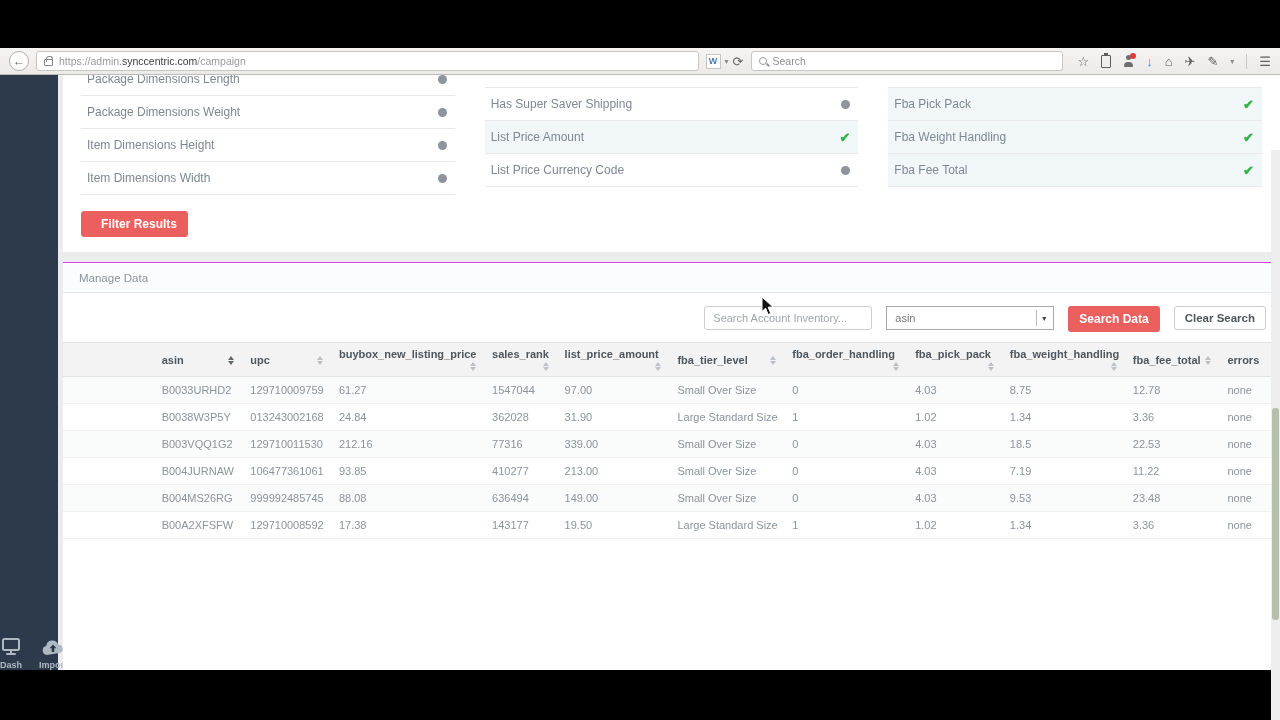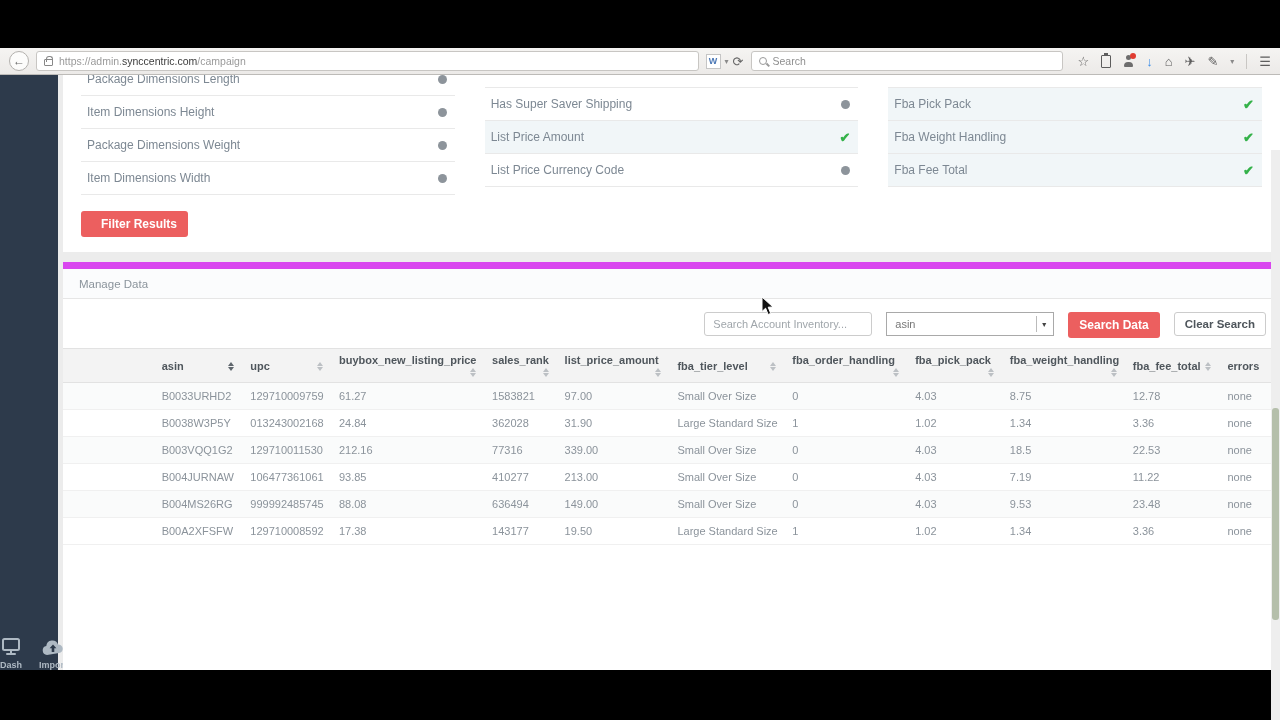--- a/index.html
+++ b/index.html
@@ -204,11 +204,11 @@
               <span class="dot"></span>
             </div>
             <div class="filter-row">
+              <span>Package Dimensions Weight</span>
+              <span class="dot"></span>
+            </div>
+            <div class="filter-row">
               <span>Item Dimensions Height</span>
-              <span class="dot"></span>
-            </div>
-            <div class="filter-row">
-              <span>Package Dimensions Weight</span>
               <span class="dot"></span>
             </div>
             <div class="filter-row">

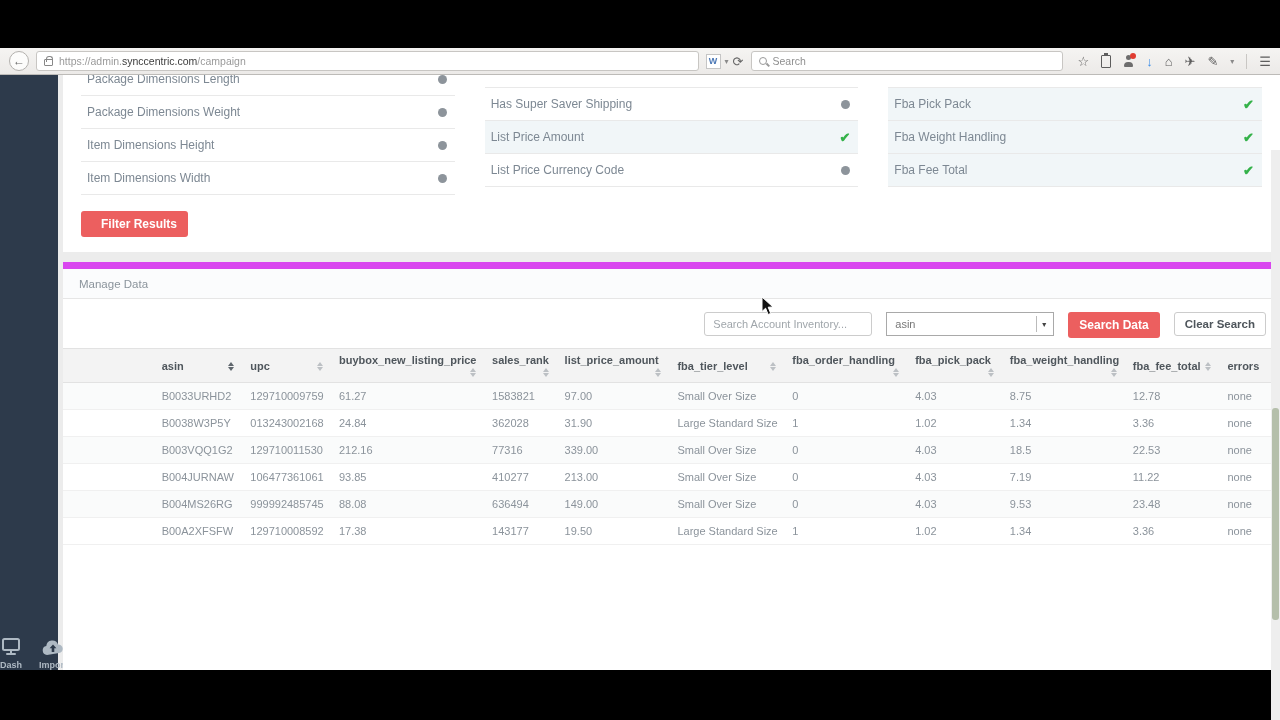--- a/index.html
+++ b/index.html
@@ -71,7 +71,7 @@
 
   .panel-gap { height:10px; }
 
-  .manage-panel { background:#fff; height:408px; border-top:7px solid #d946ef; }
+  .manage-panel { background:#fff; height:408px; border-top:1px solid #d946ef; }
   .panel-head { height:30px; background:#fbfcfd; border-bottom:1px solid #e6e6e6; display:flex;
                 align-items:center; padding:0 16px; font-size:11.5px; color:#8b949c; }
   .toolbar { display:flex; justify-content:flex-end; align-items:flex-start; gap:14px; padding:13px 14px 10px; }

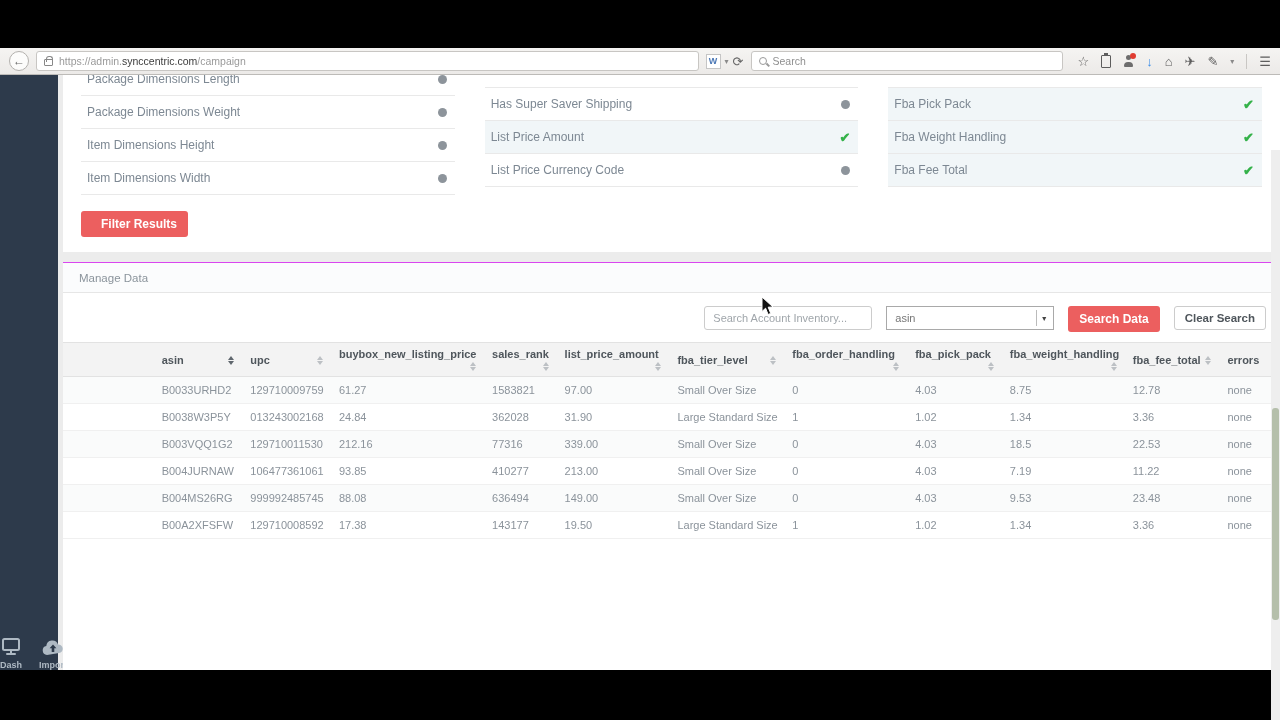--- a/index.html
+++ b/index.html
@@ -332,7 +332,7 @@
               <td>B0033URHD2</td>
               <td>129710009759</td>
               <td>61.27</td>
-              <td>1583821</td>
+              <td>1547044</td>
               <td>97.00</td>
               <td>Small Over Size</td>
               <td>0</td>

